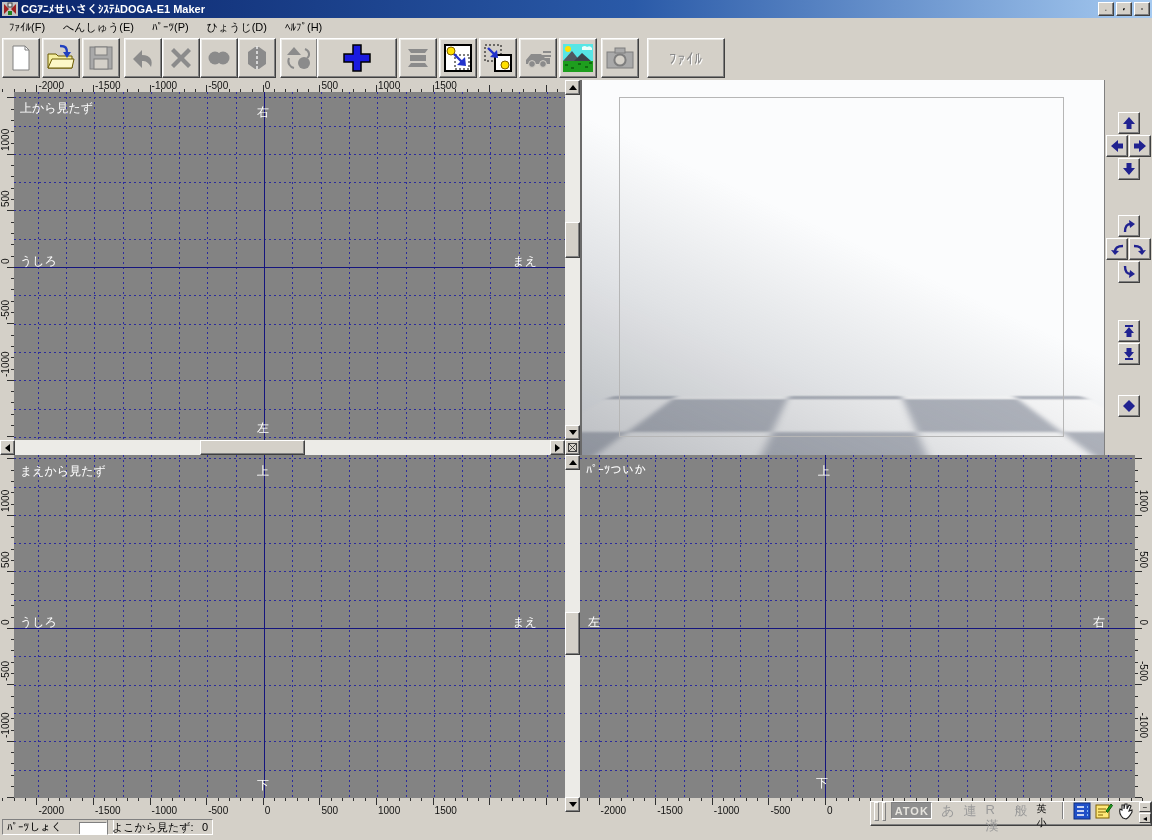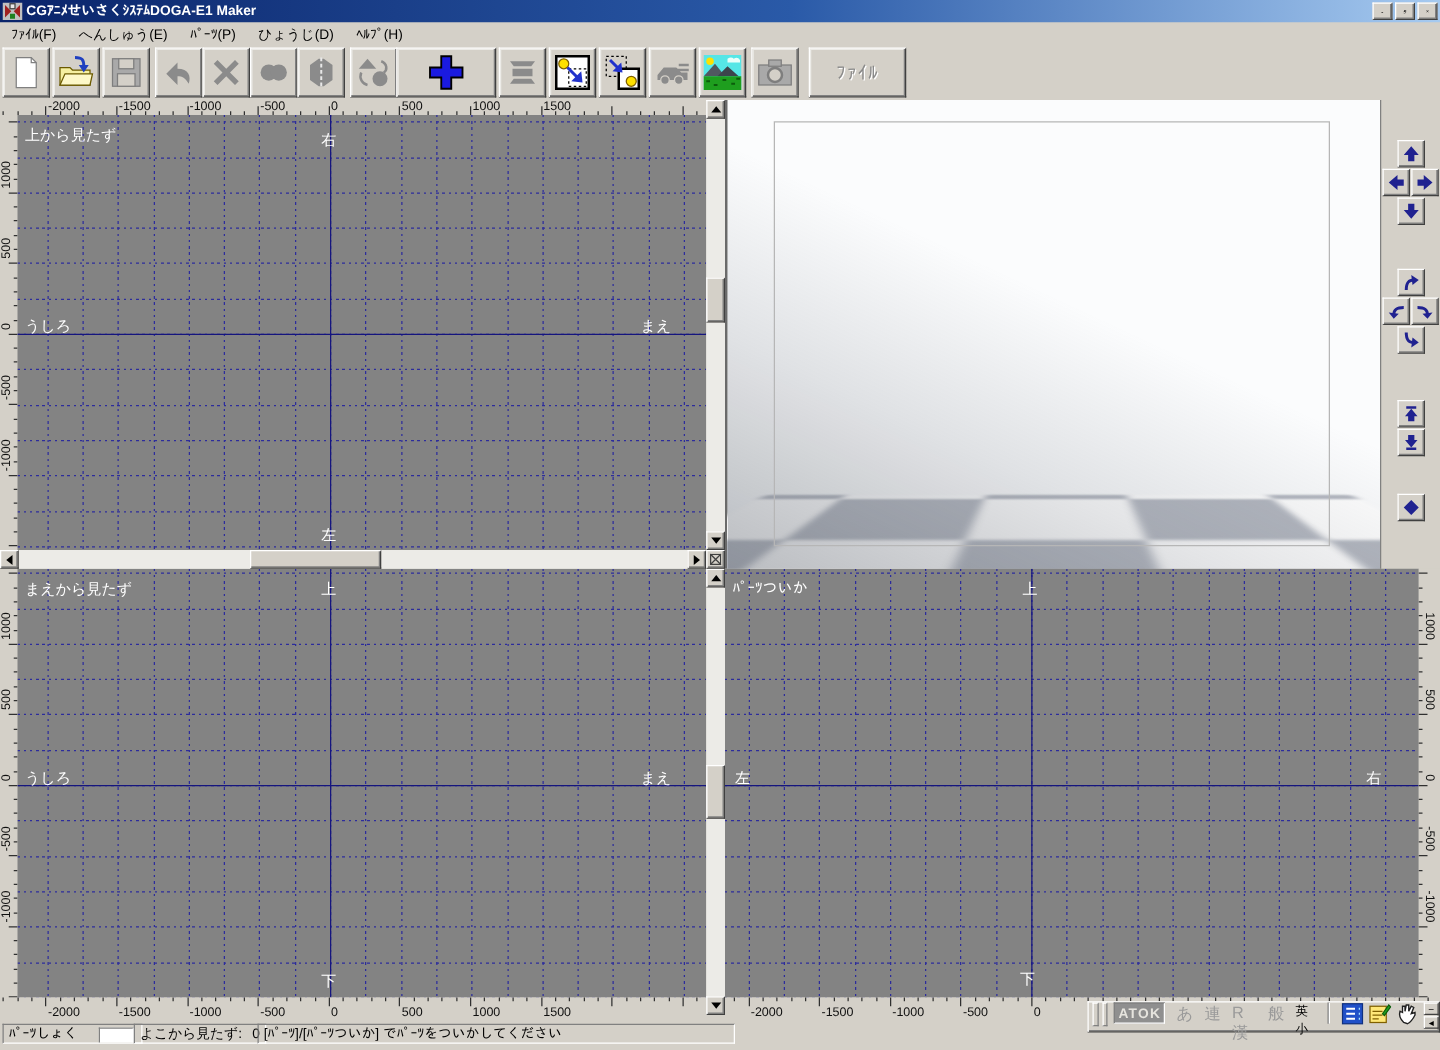--- a/index.html
+++ b/index.html
@@ -790,9 +790,6 @@
       <span>よこから見たず:</span>
       <span style="float:right">0</span>
     </div>
-    <div class="spanel" style="left:206px;width:372px;">
-      <span>[ﾊﾟｰﾂ]/[ﾊﾟｰﾂついか] でﾊﾟｰﾂをついかしてください</span>
-    </div>
   </div>
 
   <div class="imebar">

